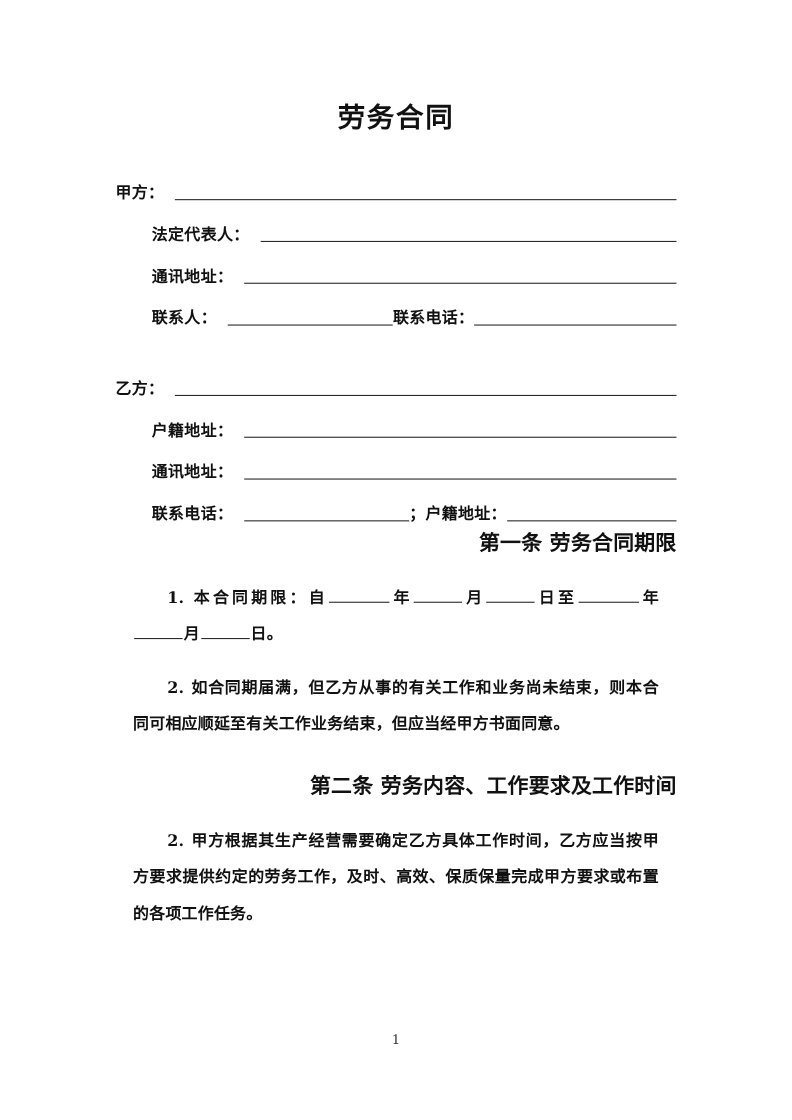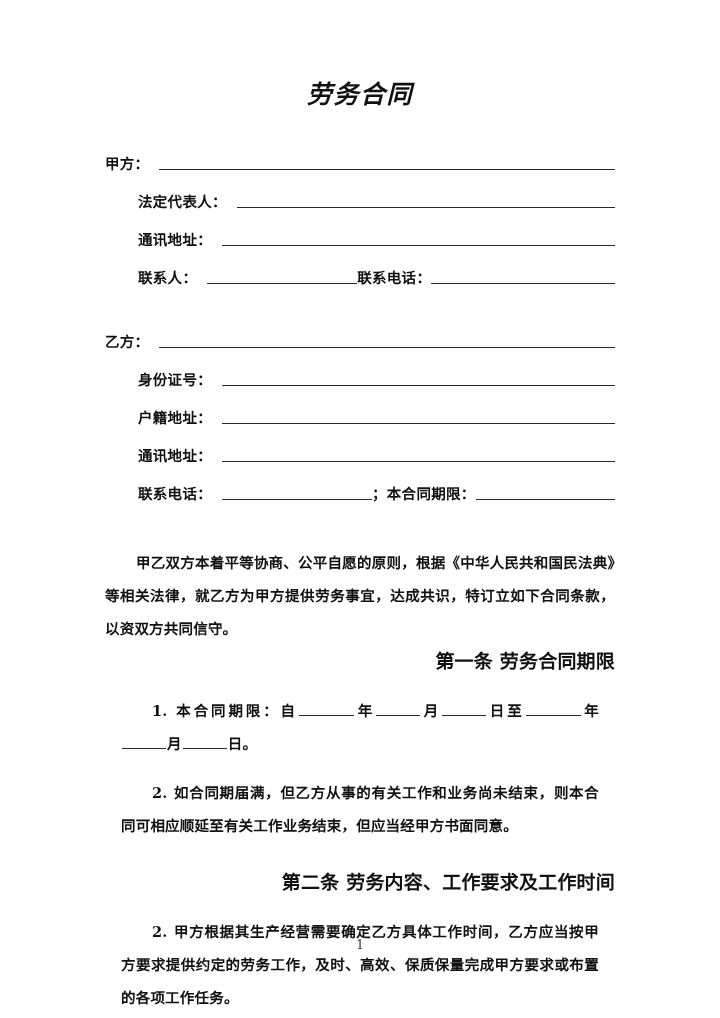--- a/index.html
+++ b/index.html
@@ -35,12 +35,11 @@
     font-size: 25px;
     font-weight: bold;
     letter-spacing: 1.5px;
-    margin: 0;
+    margin: 12px;
     padding-top: 80px;
     padding-bottom: 0;
     line-height: 1.2;
     font-family: "DejaVu Serif", "Liberation Serif", serif;
-    font-style: italic;
   }
 
   

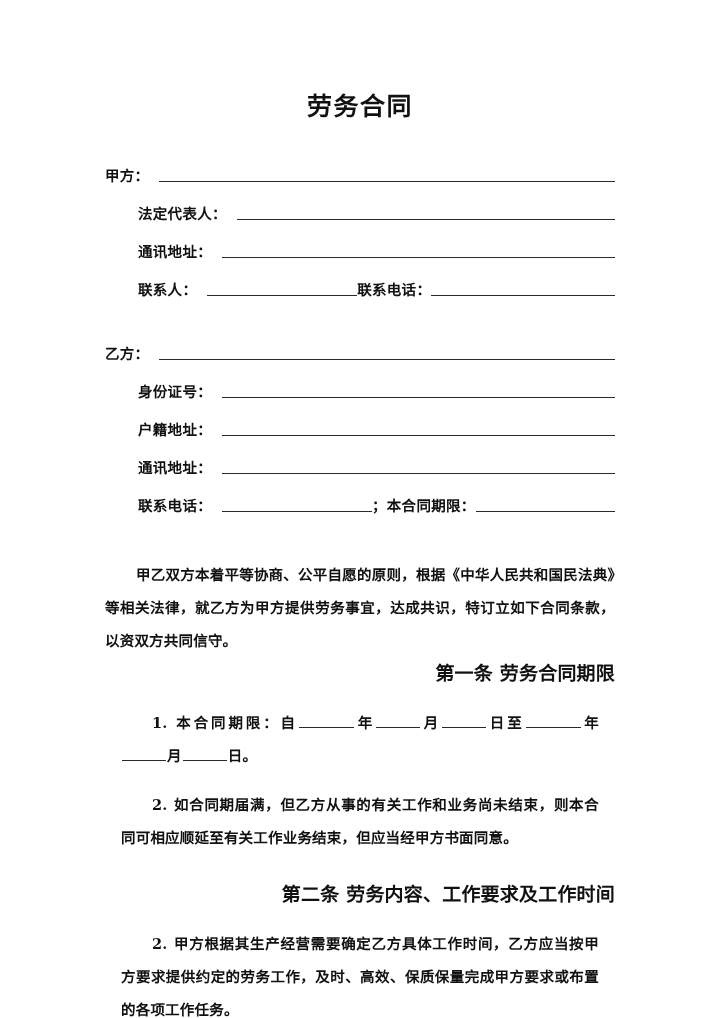--- a/index.html
+++ b/index.html
@@ -179,10 +179,6 @@
           <span class="blank-line lead"></span>
         </div>
         <div class="form-row indented">
-          <span class="row-label">身份证号：</span>
-          <span class="blank-line lead"></span>
-        </div>
-        <div class="form-row indented">
           <span class="row-label">户籍地址：</span>
           <span class="blank-line lead"></span>
         </div>

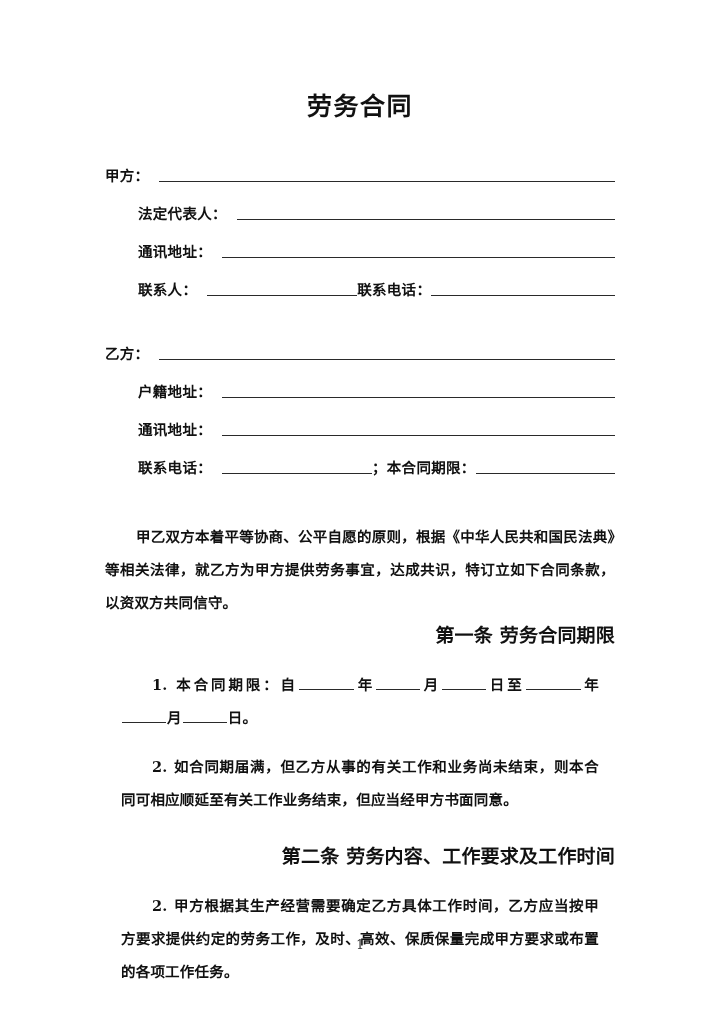--- a/index.html
+++ b/index.html
@@ -189,7 +189,7 @@
         <div class="form-row indented">
           <span class="row-label">联系电话：</span>
           <span class="blank-line fixed-a lead"></span>
-          <span class="mid-label">；本合同期限：</span>
+          <span class="mid-label">；户籍地址：</span>
           <span class="blank-line"></span>
         </div>
       </div>

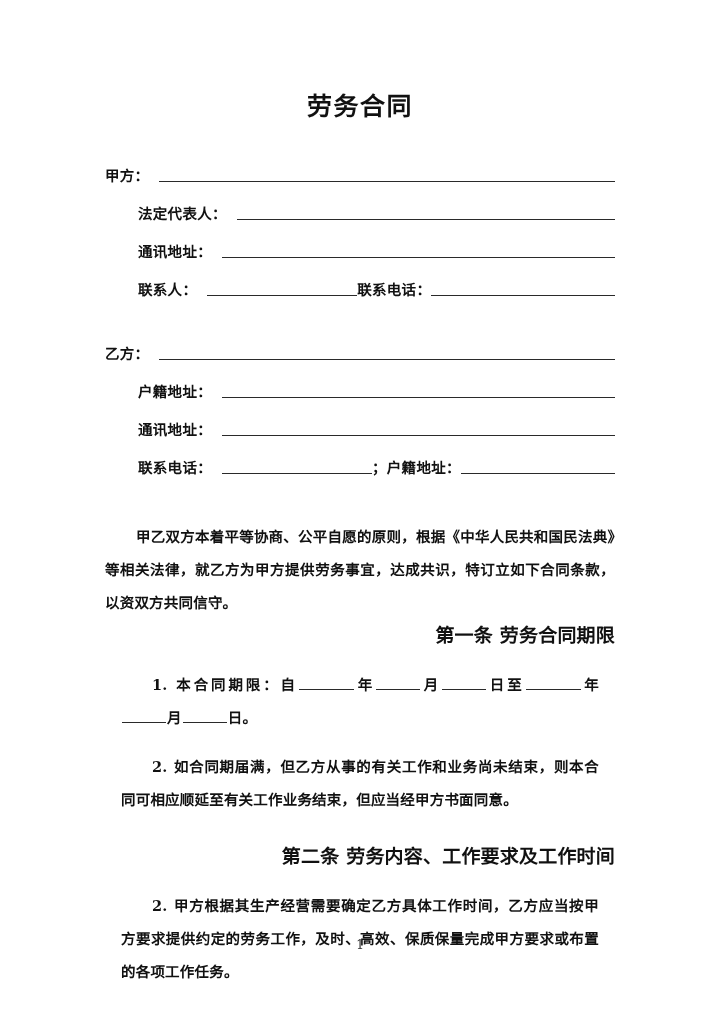--- a/index.html
+++ b/index.html
@@ -194,7 +194,6 @@
         </div>
       </div>
 
-    <p class="para first-para">甲乙双方本着平等协商、公平自愿的原则，根据《中华人民共和国民法典》等相关法律，就乙方为甲方提供劳务事宜，达成共识，特订立如下合同条款，以资双方共同信守。</p>
 
     <div id="clauses-container">
         <p class="clause-head">第一条  劳务合同期限</p>

